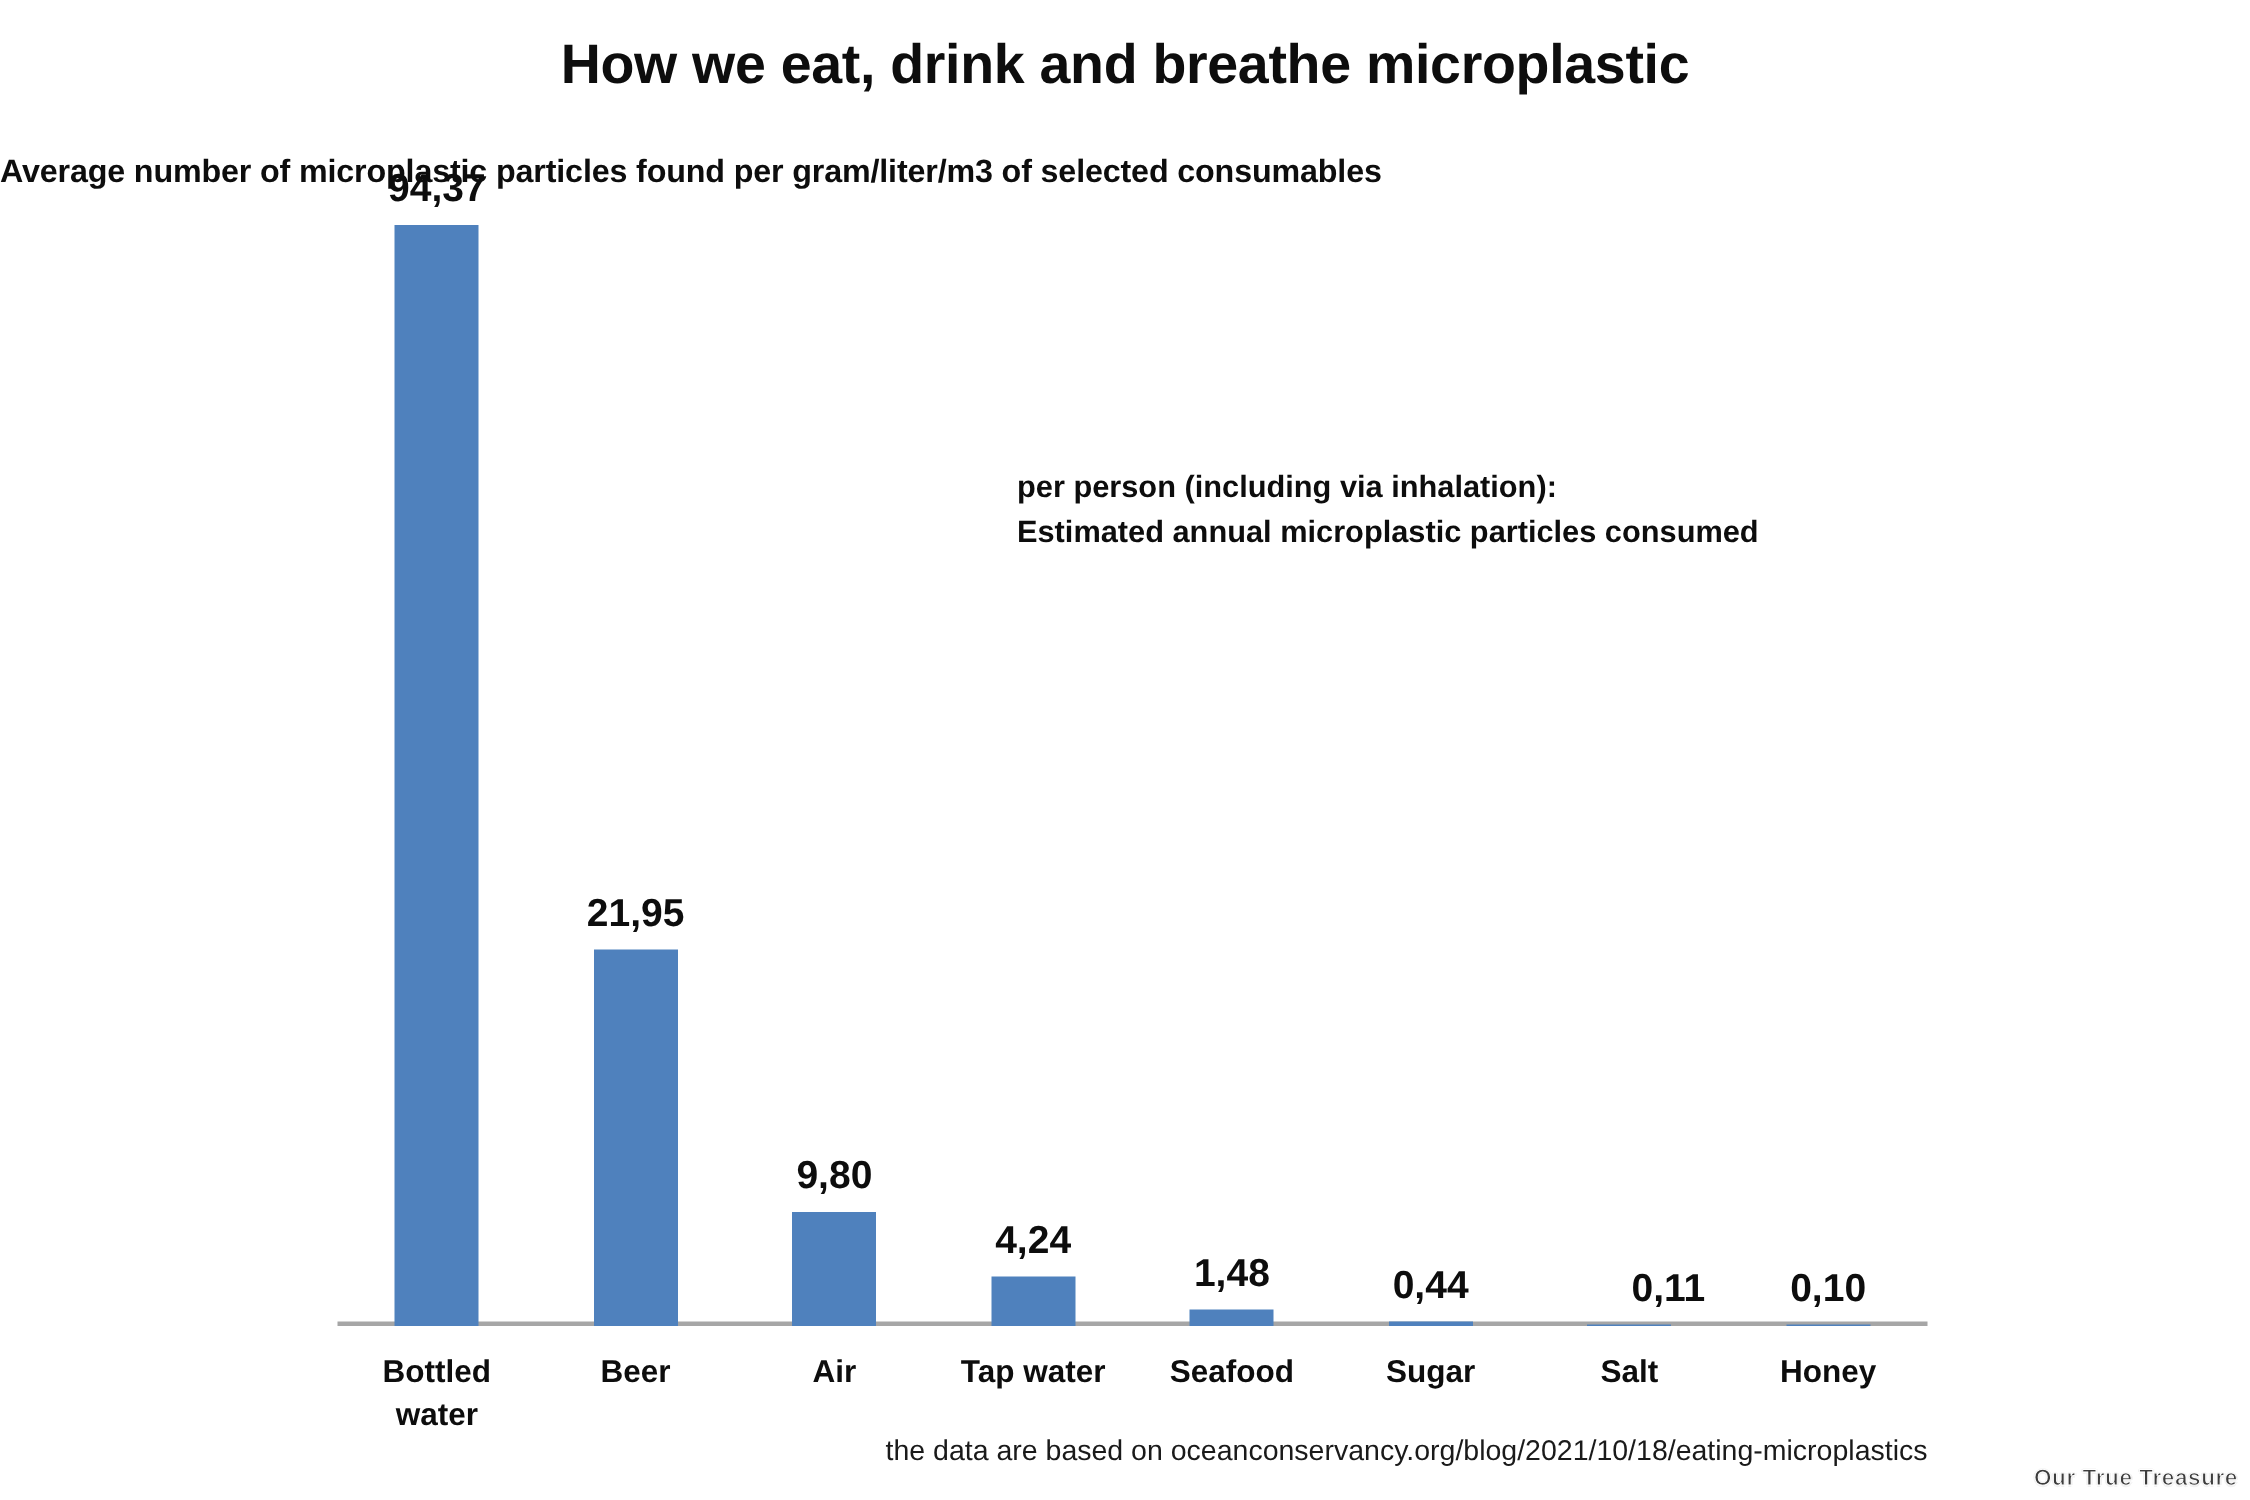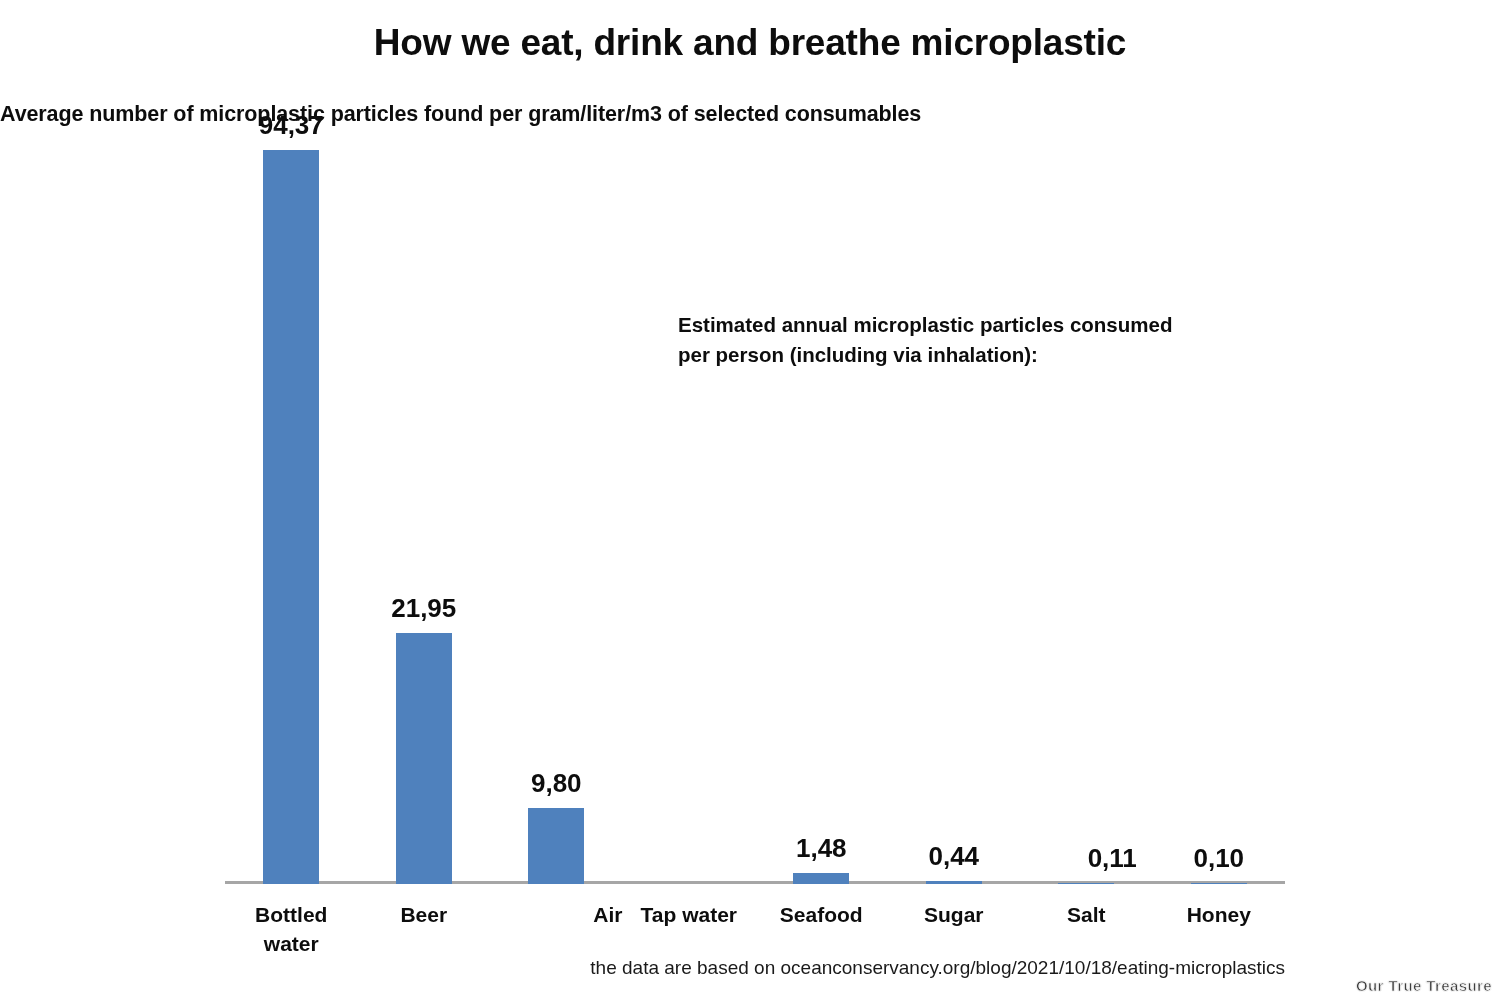--- a/index.html
+++ b/index.html
@@ -169,8 +169,8 @@
   <div class="chart-subtitle">Average number of microplastic particles found per gram/liter/m3 of selected consumables</div>
 
   <div class="annotation">
+    <div class="annotation-line">per person (including via inhalation):</div>
     <div class="annotation-line">Estimated annual  microplastic  particles consumed</div>
-    <div class="annotation-line">per person (including via inhalation):</div>
   </div>
 
   <div id="plot-area">

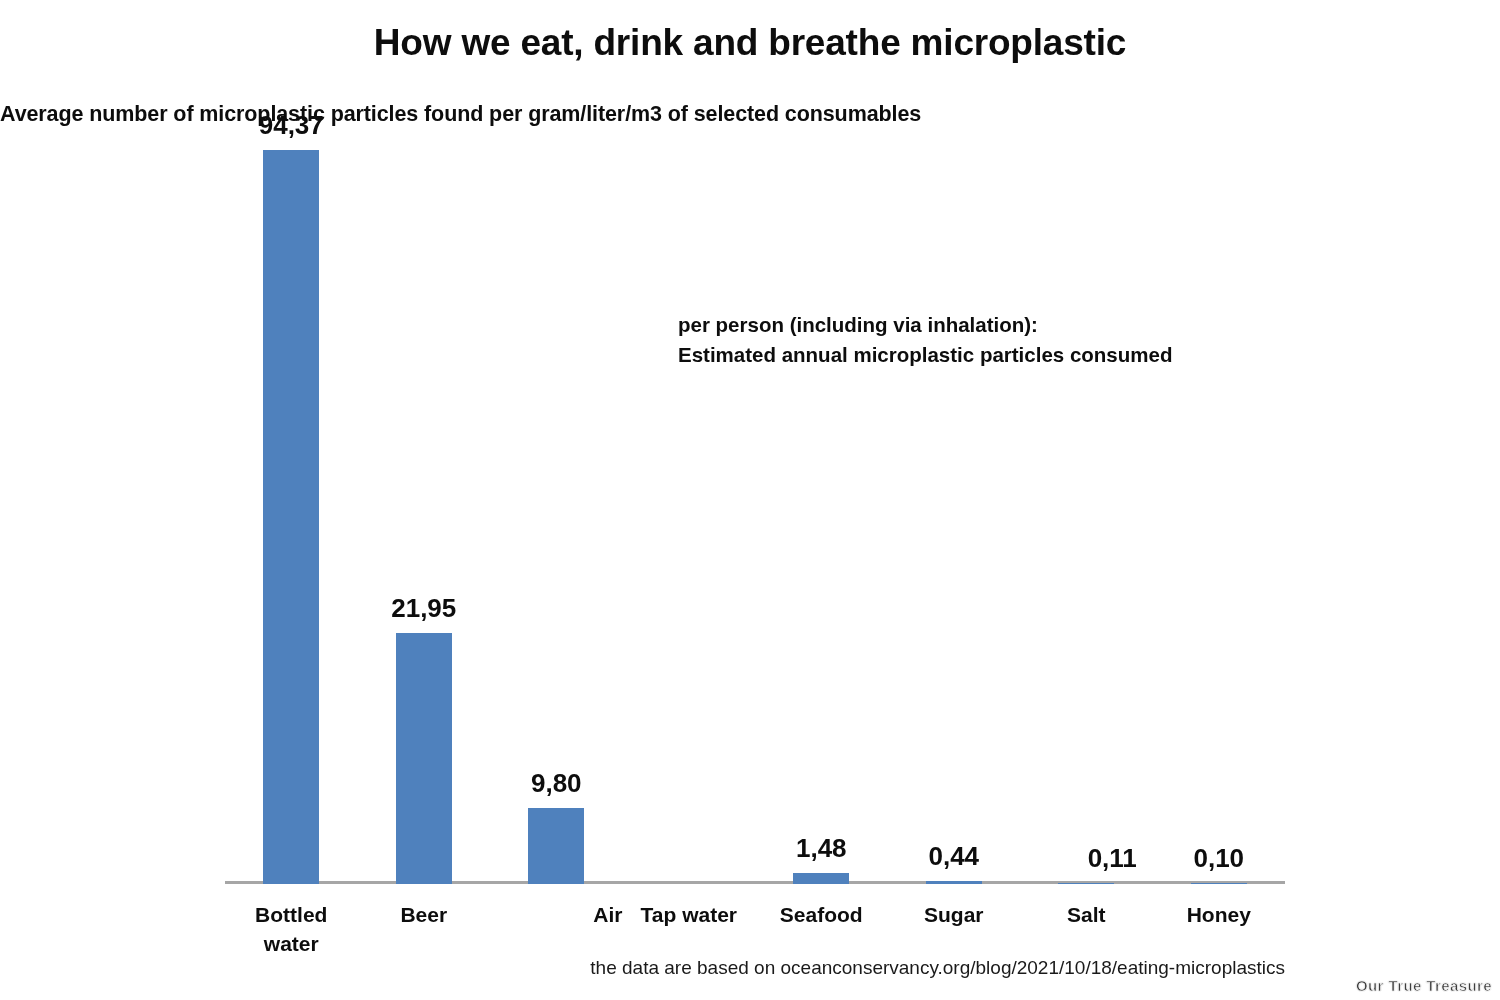--- a/index.html
+++ b/index.html
@@ -187,6 +187,10 @@
         <div class="bar" style="height: 76.2234px; background: rgb(79, 129, 189);"></div>
         <div class="bar-label" style="bottom: 88.2234px;">9,80</div>
       </div>
+      <div class="bar-slot" style="left: 397.5px;">
+        <div class="bar" style="height: 32.9783px; background: rgb(79, 129, 189);"></div>
+        <div class="bar-label" style="bottom: 44.9783px;">4,24</div>
+      </div>
       <div class="bar-slot" style="left: 530px;">
         <div class="bar" style="height: 11.5113px; background: rgb(79, 129, 189);"></div>
         <div class="bar-label" style="bottom: 23.5113px;">1,48</div>

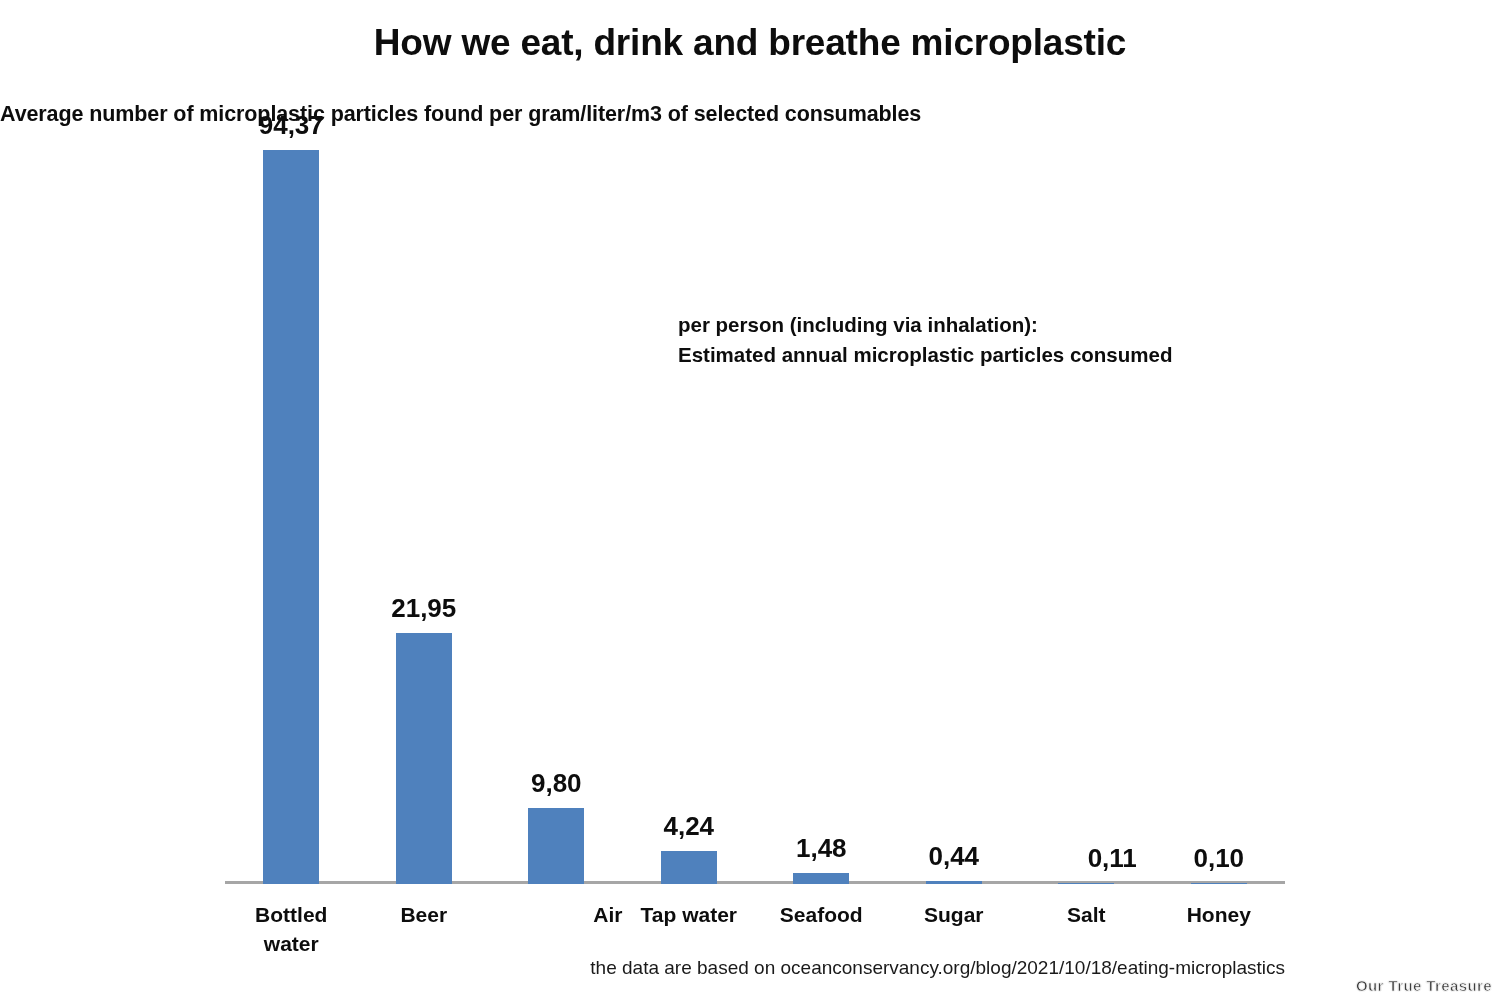--- a/index.html
+++ b/index.html
@@ -216,7 +216,7 @@
       <div class="cat-slot" style="left: 132.5px;">
         <div class="cat-label">Beer</div>
       </div>
-      <div class="cat-slot" style="left: 265px; text-align: right;">
+      <div class="cat-slot" style="left: 265px;">
         <div class="cat-label">Air</div>
       </div>
       <div class="cat-slot" style="left: 397.5px;">

